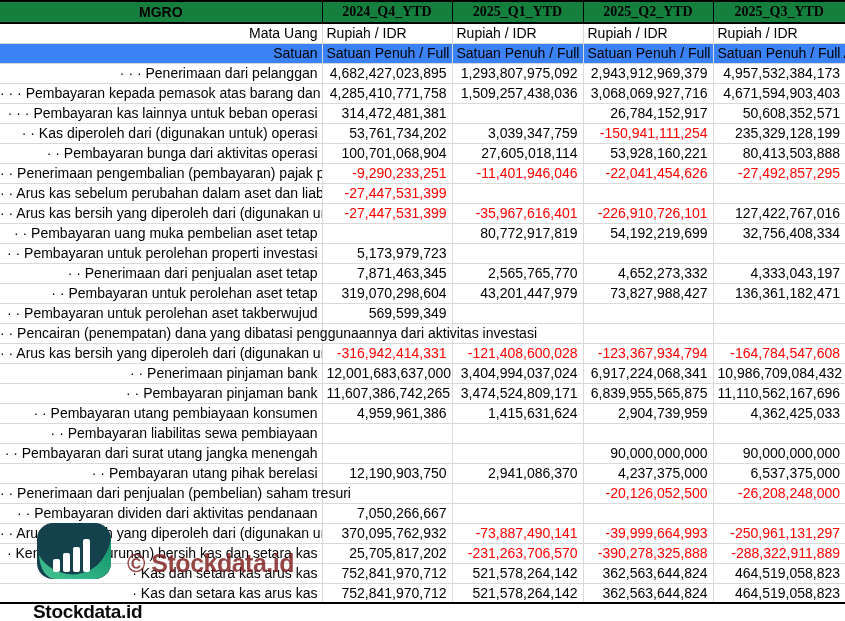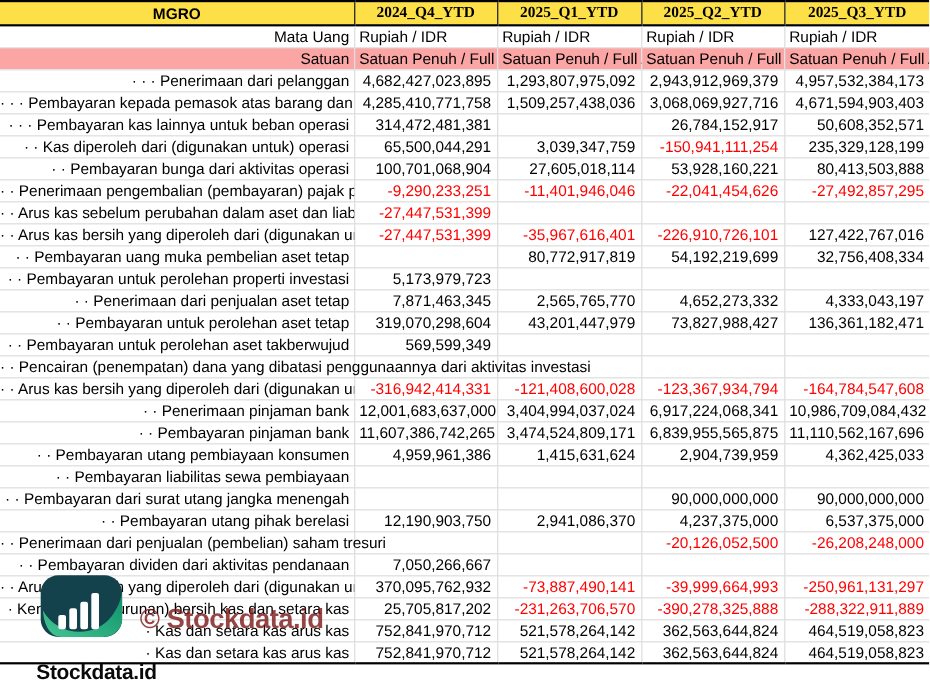--- a/index.html
+++ b/index.html
@@ -11,7 +11,7 @@
   thead th{
     height:22px; font-size:14px; font-weight:bold; text-align:center;
     border-top:2px solid #000; border-bottom:2px solid #000;
-    background:#fde047; padding:0; white-space:nowrap; overflow:hidden;
+    background:#15803d; padding:0; white-space:nowrap; overflow:hidden;
   }
   thead th + th{ border-left:1px solid #000;font-family:Liberation Serif, serif; }
   thead th:first-child{ border-right:1px solid #000; }

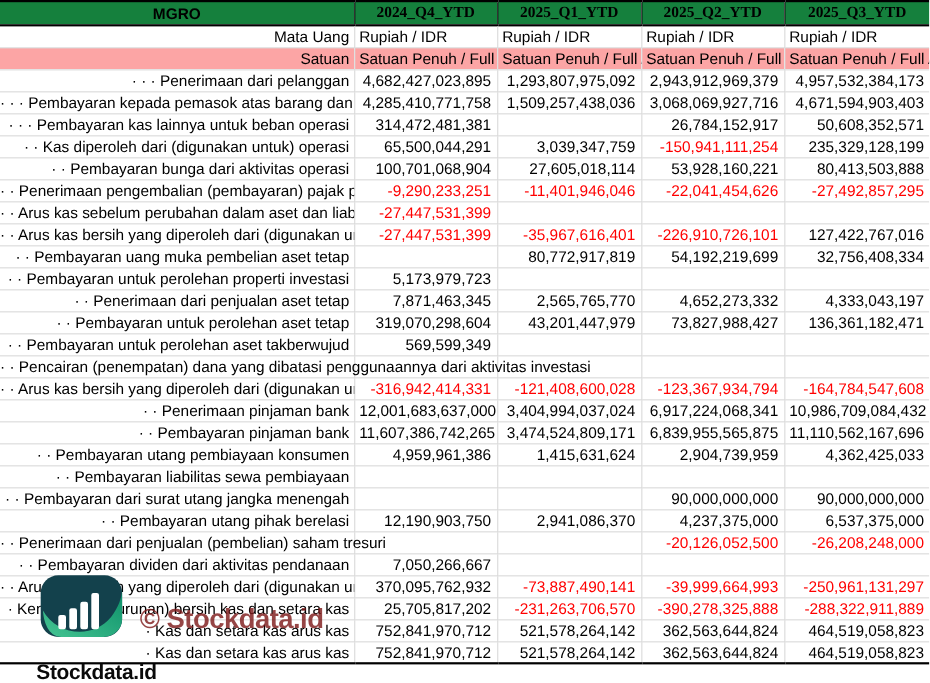--- a/index.html
+++ b/index.html
@@ -28,7 +28,7 @@
   td.num{ text-align:right; padding-right:5px; }
   td.neg{ color:#ff0000; }
   td.txt{ text-align:left; overflow:hidden; }
-  tr.unit td{ background:#fca5a5;margin-left:30px; }
+  tr.unit td{ background:#3b82f6;margin-left:30px; }
   
   .wm-logo{ position:absolute; left:36px; top:522px; width:78px; height:60px; }
   .wm-name{

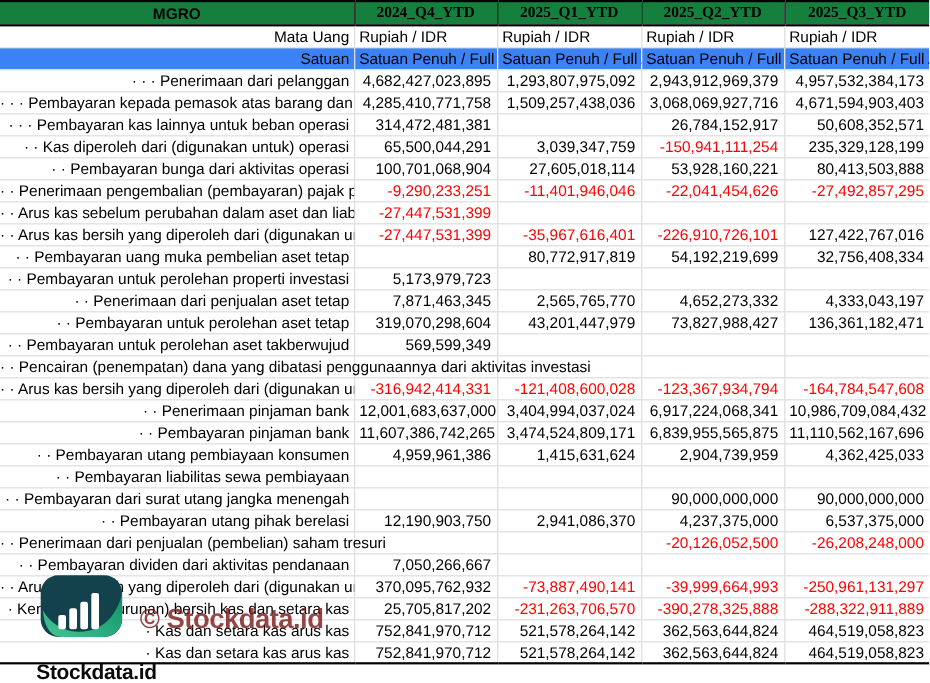--- a/index.html
+++ b/index.html
@@ -100,7 +100,7 @@
         </tr>
         <tr>
           <td class="lbl clip">· · Kas diperoleh dari (digunakan untuk) operasi</td>
-          <td class="num">65,500,044,291</td>
+          <td class="num">53,761,734,202</td>
           <td class="num">3,039,347,759</td>
           <td class="num neg">-150,941,111,254</td>
           <td class="num">235,329,128,199</td>

